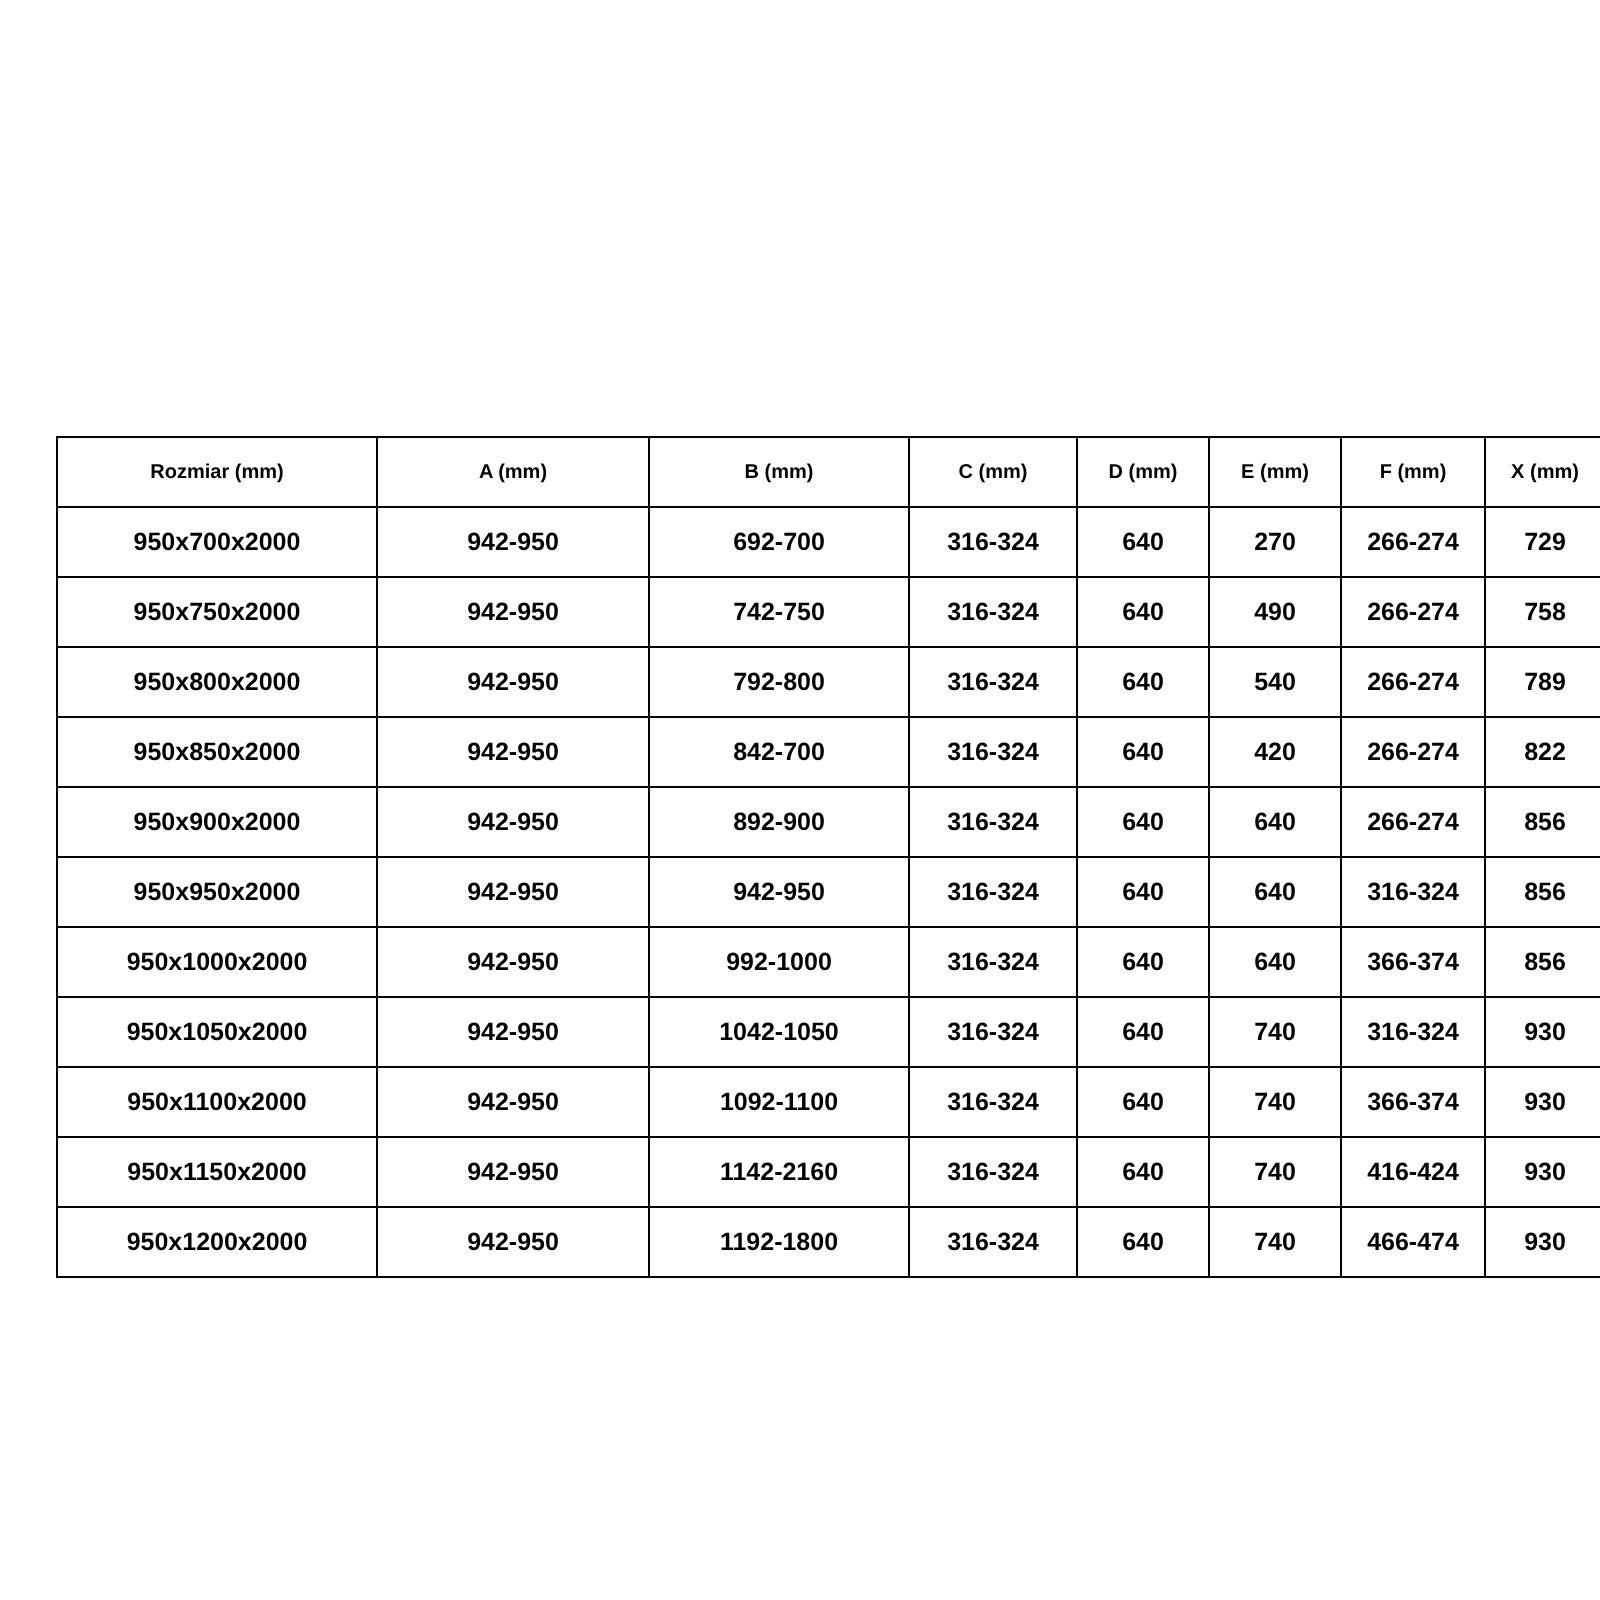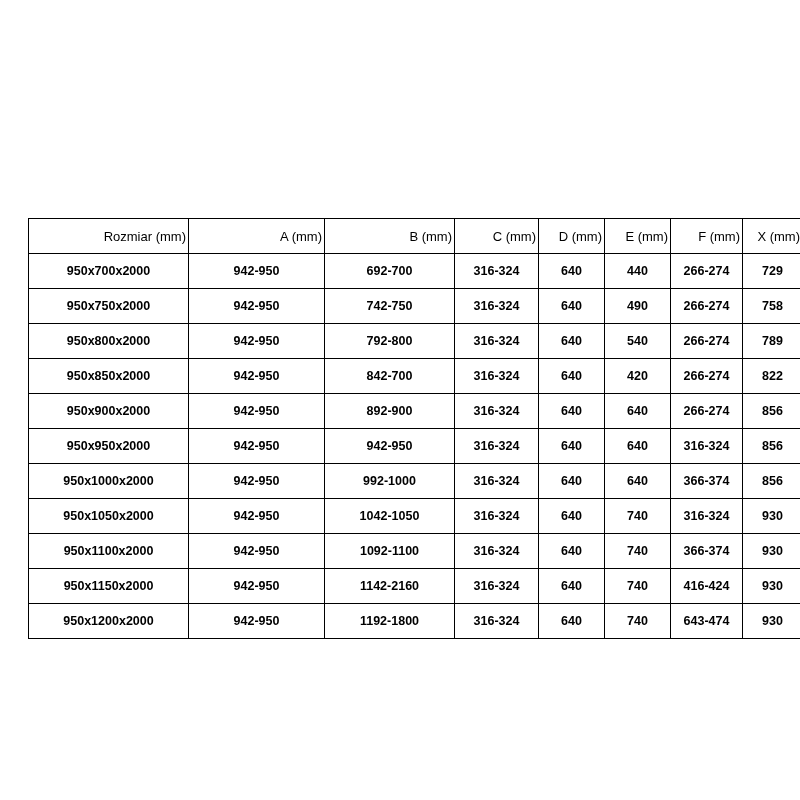--- a/index.html
+++ b/index.html
@@ -36,9 +36,8 @@
     white-space: nowrap;
   }
   table.dim-table th {
-    font-weight: normal;
-    font-size: 13px;
-    text-align: right;
+    font-weight: bold;
+    font-size: 10px;
   }
   table.dim-table td {
     font-weight: bold;

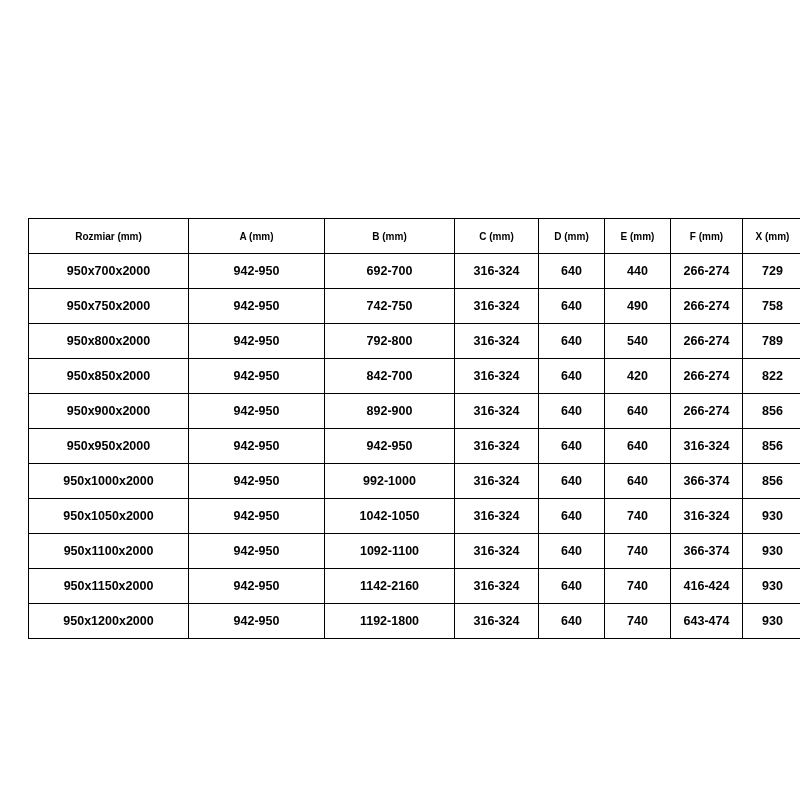--- a/index.html
+++ b/index.html
@@ -86,7 +86,7 @@
         <td>692-700</td>
         <td>316-324</td>
         <td>640</td>
-        <td>440</td>
+        <td>270</td>
         <td>266-274</td>
         <td>729</td>
       </tr>

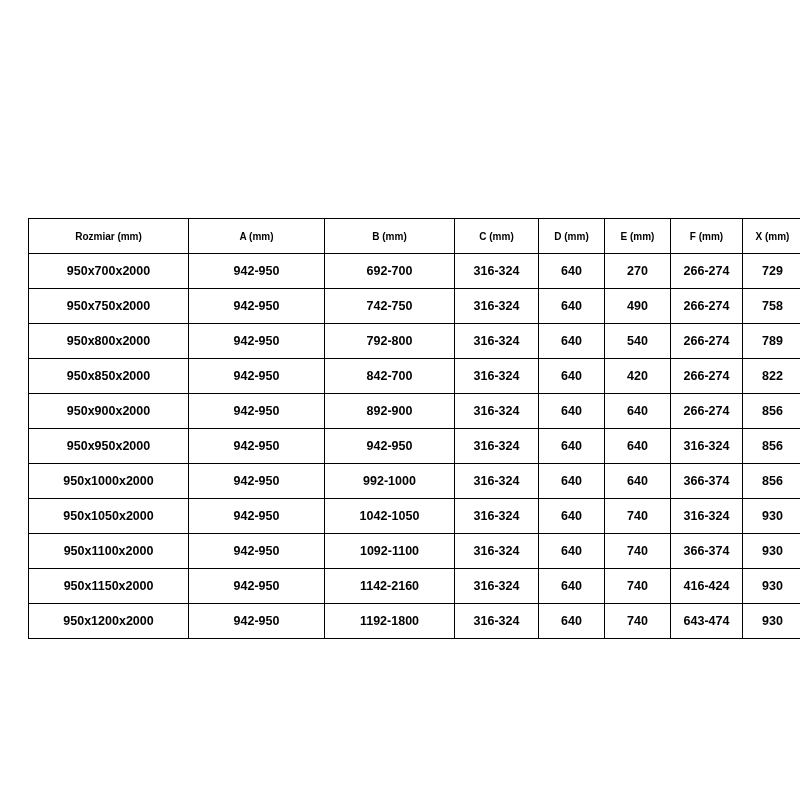--- a/index.html
+++ b/index.html
@@ -187,7 +187,7 @@
         <td>316-324</td>
         <td>640</td>
         <td>740</td>
-        <td>643-474</td>
+        <td>466-474</td>
         <td>930</td>
       </tr>
     </tbody>

